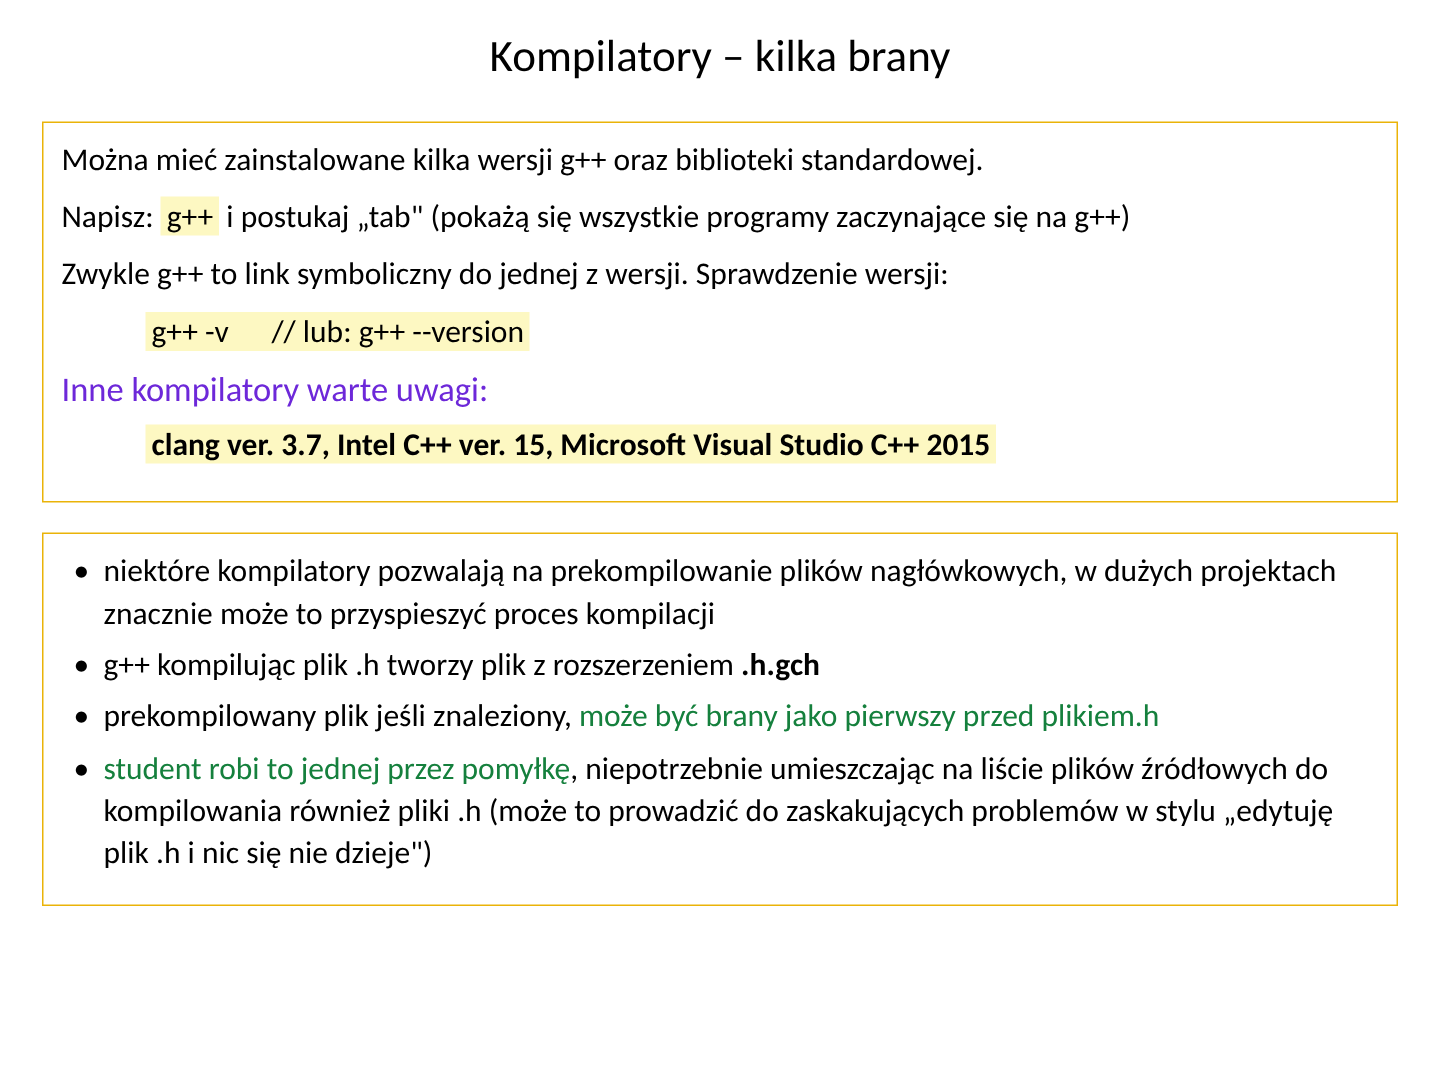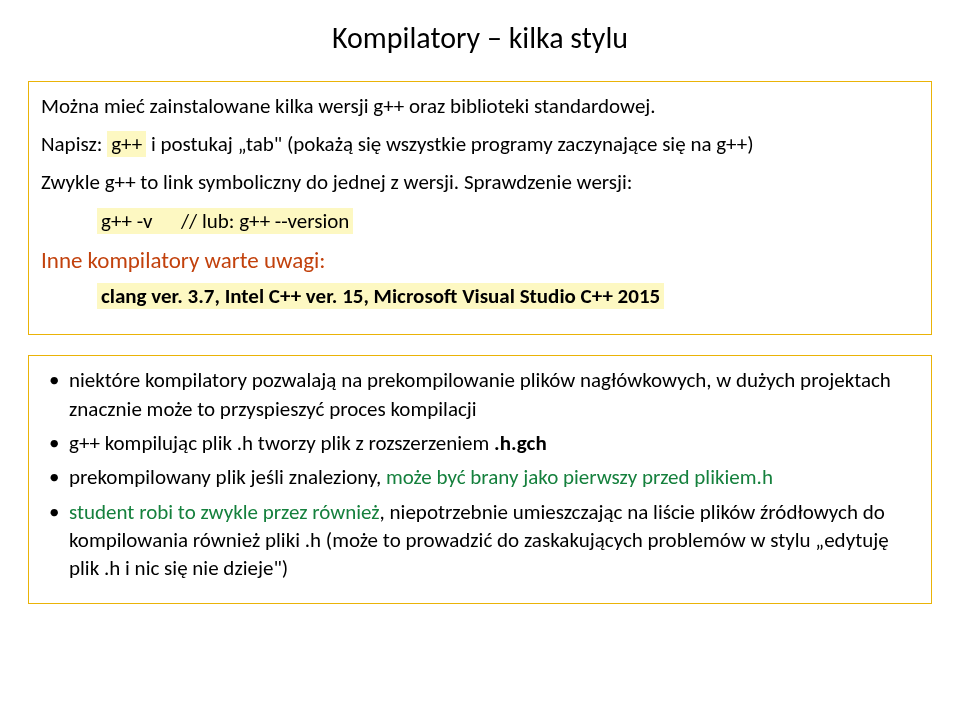--- a/index.html
+++ b/index.html
@@ -61,7 +61,7 @@
 </head>
 <body>
 
-<div class="title">Kompilatory – kilka stylu</div>
+<div class="title">Kompilatory – kilka brany</div>
 
 <div class="section-box">
   <p class="para">Można mieć zainstalowane kilka wersji g++ oraz biblioteki standardowej.</p>

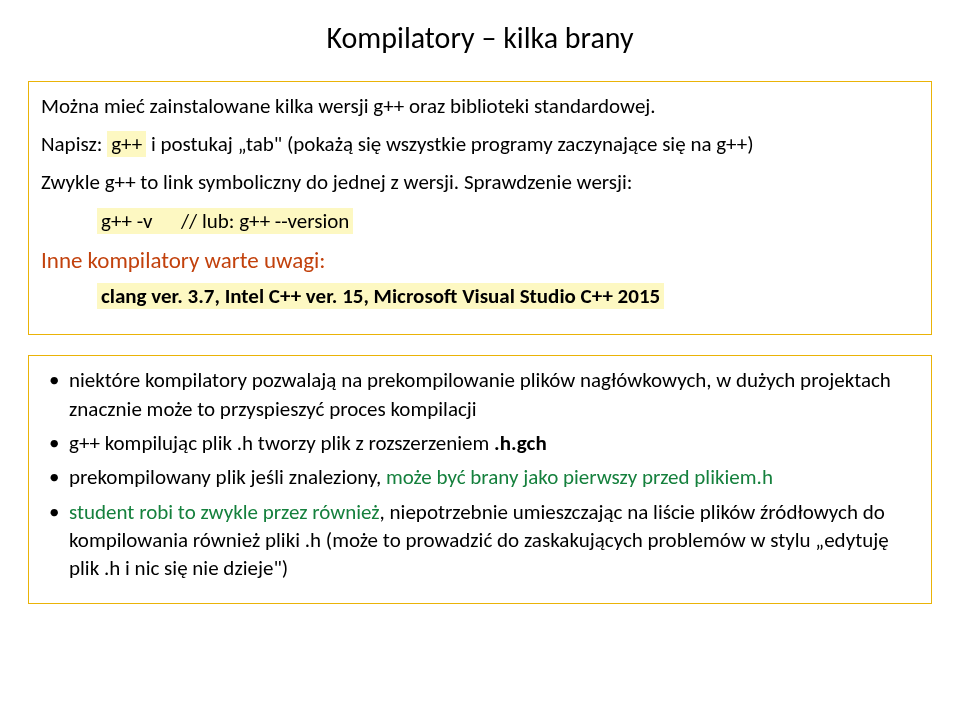--- a/index.html
+++ b/index.html
@@ -32,7 +32,7 @@
     padding: 0 4px;
   }
   .sub-heading {
-    color: #c2410c;
+    color: #6d28d9;
     font-size: 23px;
     margin: 8px 0 6px 0;
   }

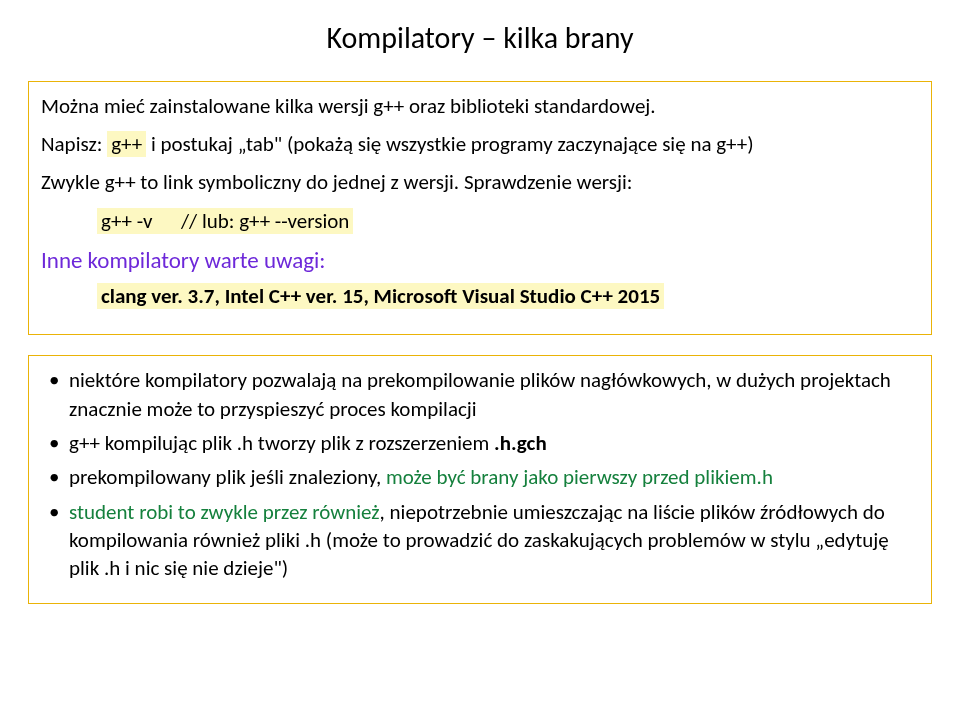--- a/index.html
+++ b/index.html
@@ -89,7 +89,7 @@
       <span>prekompilowany plik jeśli znaleziony, </span><span class="red">może być brany jako pierwszy przed plikiem.h</span>
     </li>
     <li>
-      <span class="red">student robi to zwykle przez również</span><span>, niepotrzebnie umieszczając na liście plików źródłowych do kompilowania również pliki .h (może to prowadzić do zaskakujących problemów w stylu „edytuję plik .h i nic się nie dzieje")</span>
+      <span class="red">student robi to jednej przez pomyłkę</span><span>, niepotrzebnie umieszczając na liście plików źródłowych do kompilowania również pliki .h (może to prowadzić do zaskakujących problemów w stylu „edytuję plik .h i nic się nie dzieje")</span>
     </li>
   </ul>
 </div>

